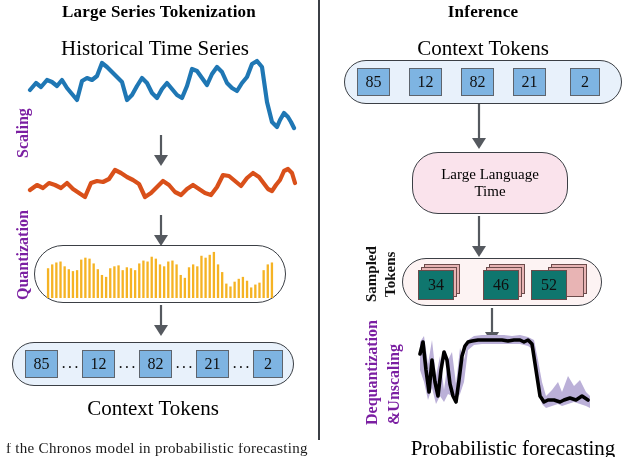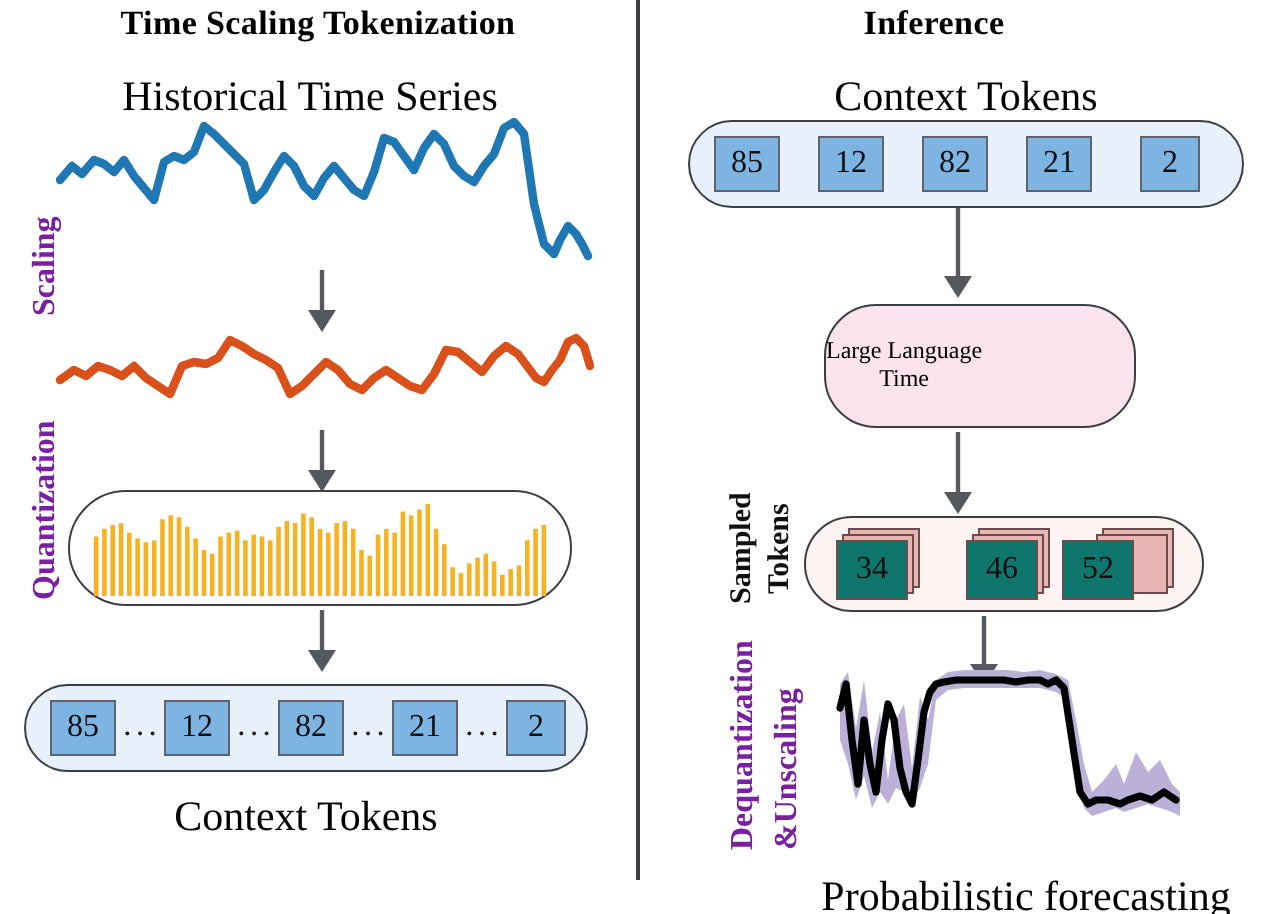--- a/index.html
+++ b/index.html
@@ -49,7 +49,7 @@
 
 <div class="fig">
 
-  <div class="panel-title" style="left:0px;top:2px;width:318px;">Time Scaling Tokenization</div>
+  <div class="panel-title" style="left:0px;top:2px;width:318px;">Large Series Tokenization</div>
 
   <div class="sub-label" style="left:0px;top:36px;width:310px;">Historical Time Series</div>
 

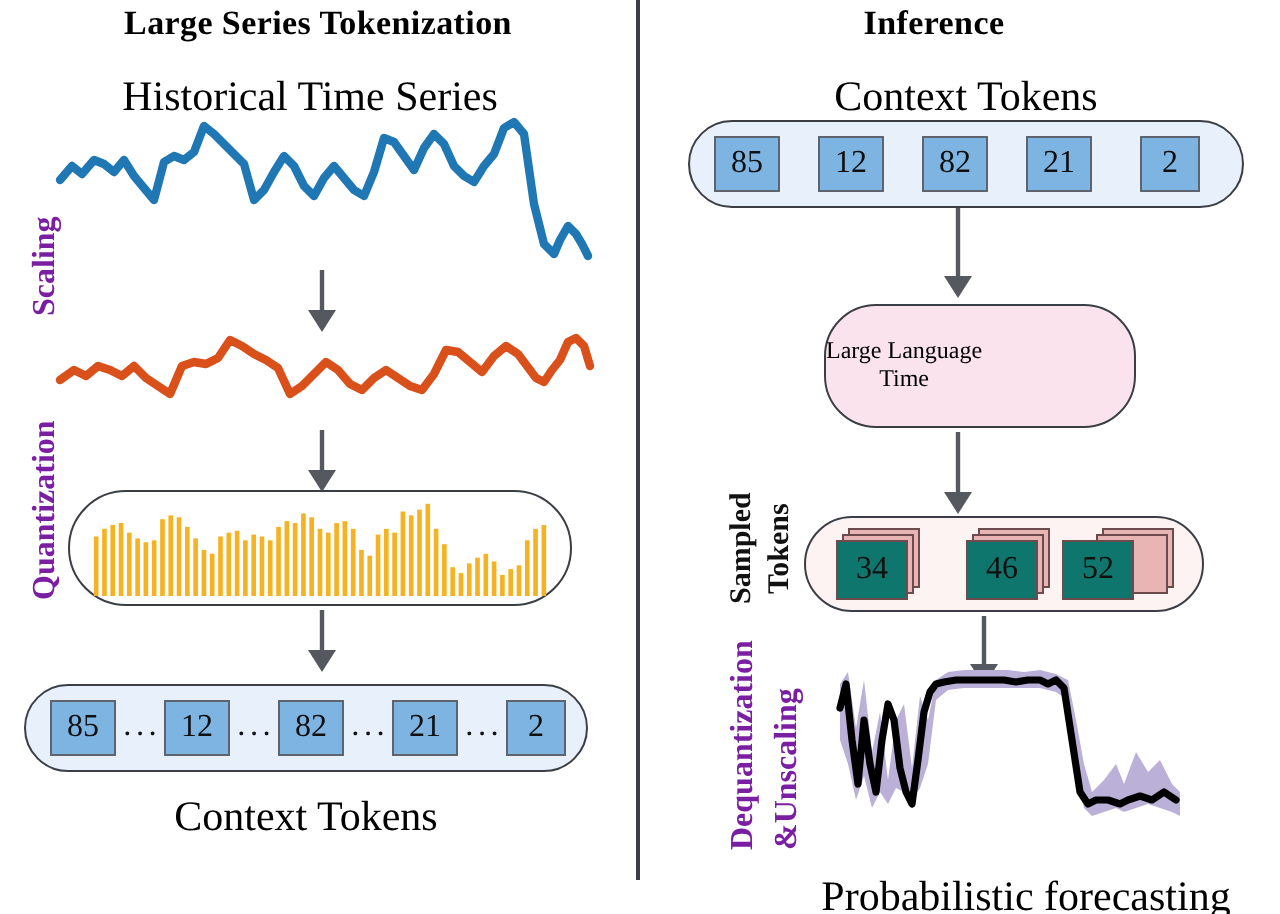--- a/index.html
+++ b/index.html
@@ -175,7 +175,7 @@
 
   <div class="divider"></div>
 
-  <div class="panel-title" style="left:314px;top:2px;width:306px;">Inference</div>
+  <div class="panel-title" style="left:330px;top:2px;width:306px;">Inference</div>
 
   <div class="sub-label" style="left:330px;top:36px;width:306px;">Context Tokens</div>
 

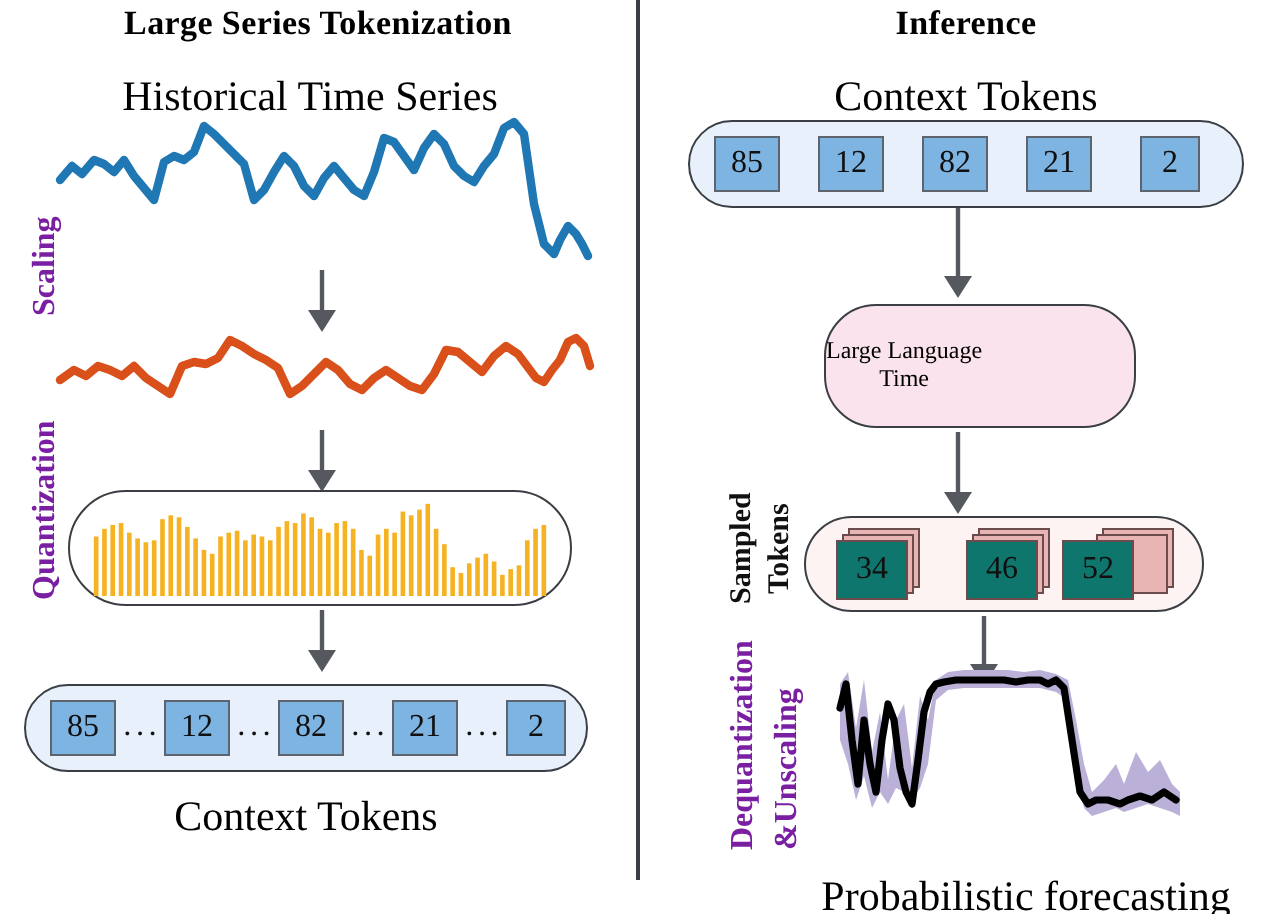--- a/index.html
+++ b/index.html
@@ -34,7 +34,7 @@
 
   .llmbox{position:absolute;box-sizing:border-box;border:1.8px solid #3b3f45;
           border-radius:26px;background:#fae3ec;display:flex;align-items:center;
-          text-align:center;font-size:12px;line-height:1.15;}
+          justify-content:center;text-align:center;font-size:15px;line-height:1.15;}
 
   .arrow{position:absolute;}
   svg{display:block;overflow:visible;}

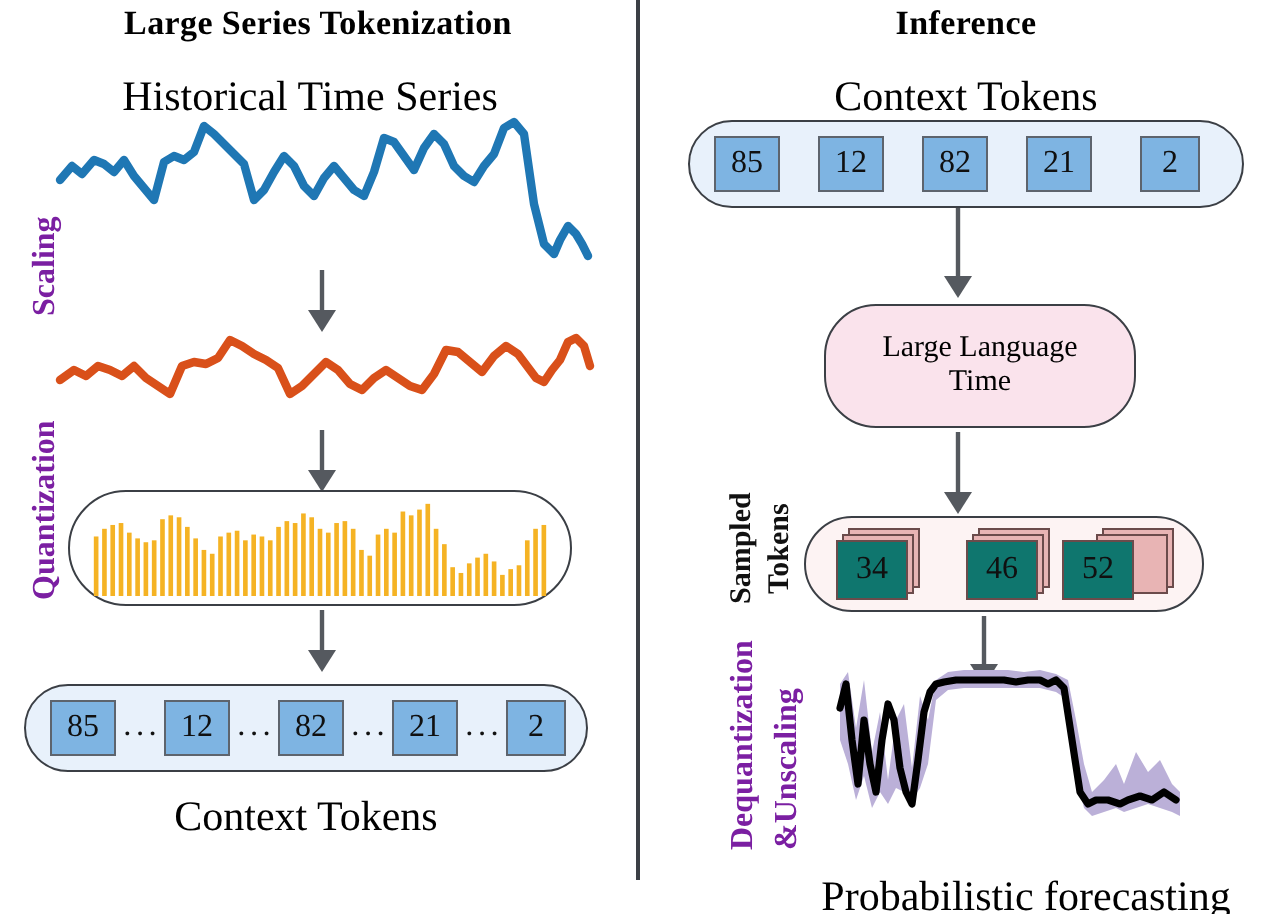--- a/index.html
+++ b/index.html
@@ -257,6 +257,9 @@
 
   <div class="sub-label" style="left:398px;top:436px;width:230px;font-family:Liberation Serif, serif;">Probabilistic forecasting</div>
 
+  <div class="caption-strip">
+    <span>f the Chronos model in probabilistic forecasting</span>
+  </div>
 
 </div>
 

